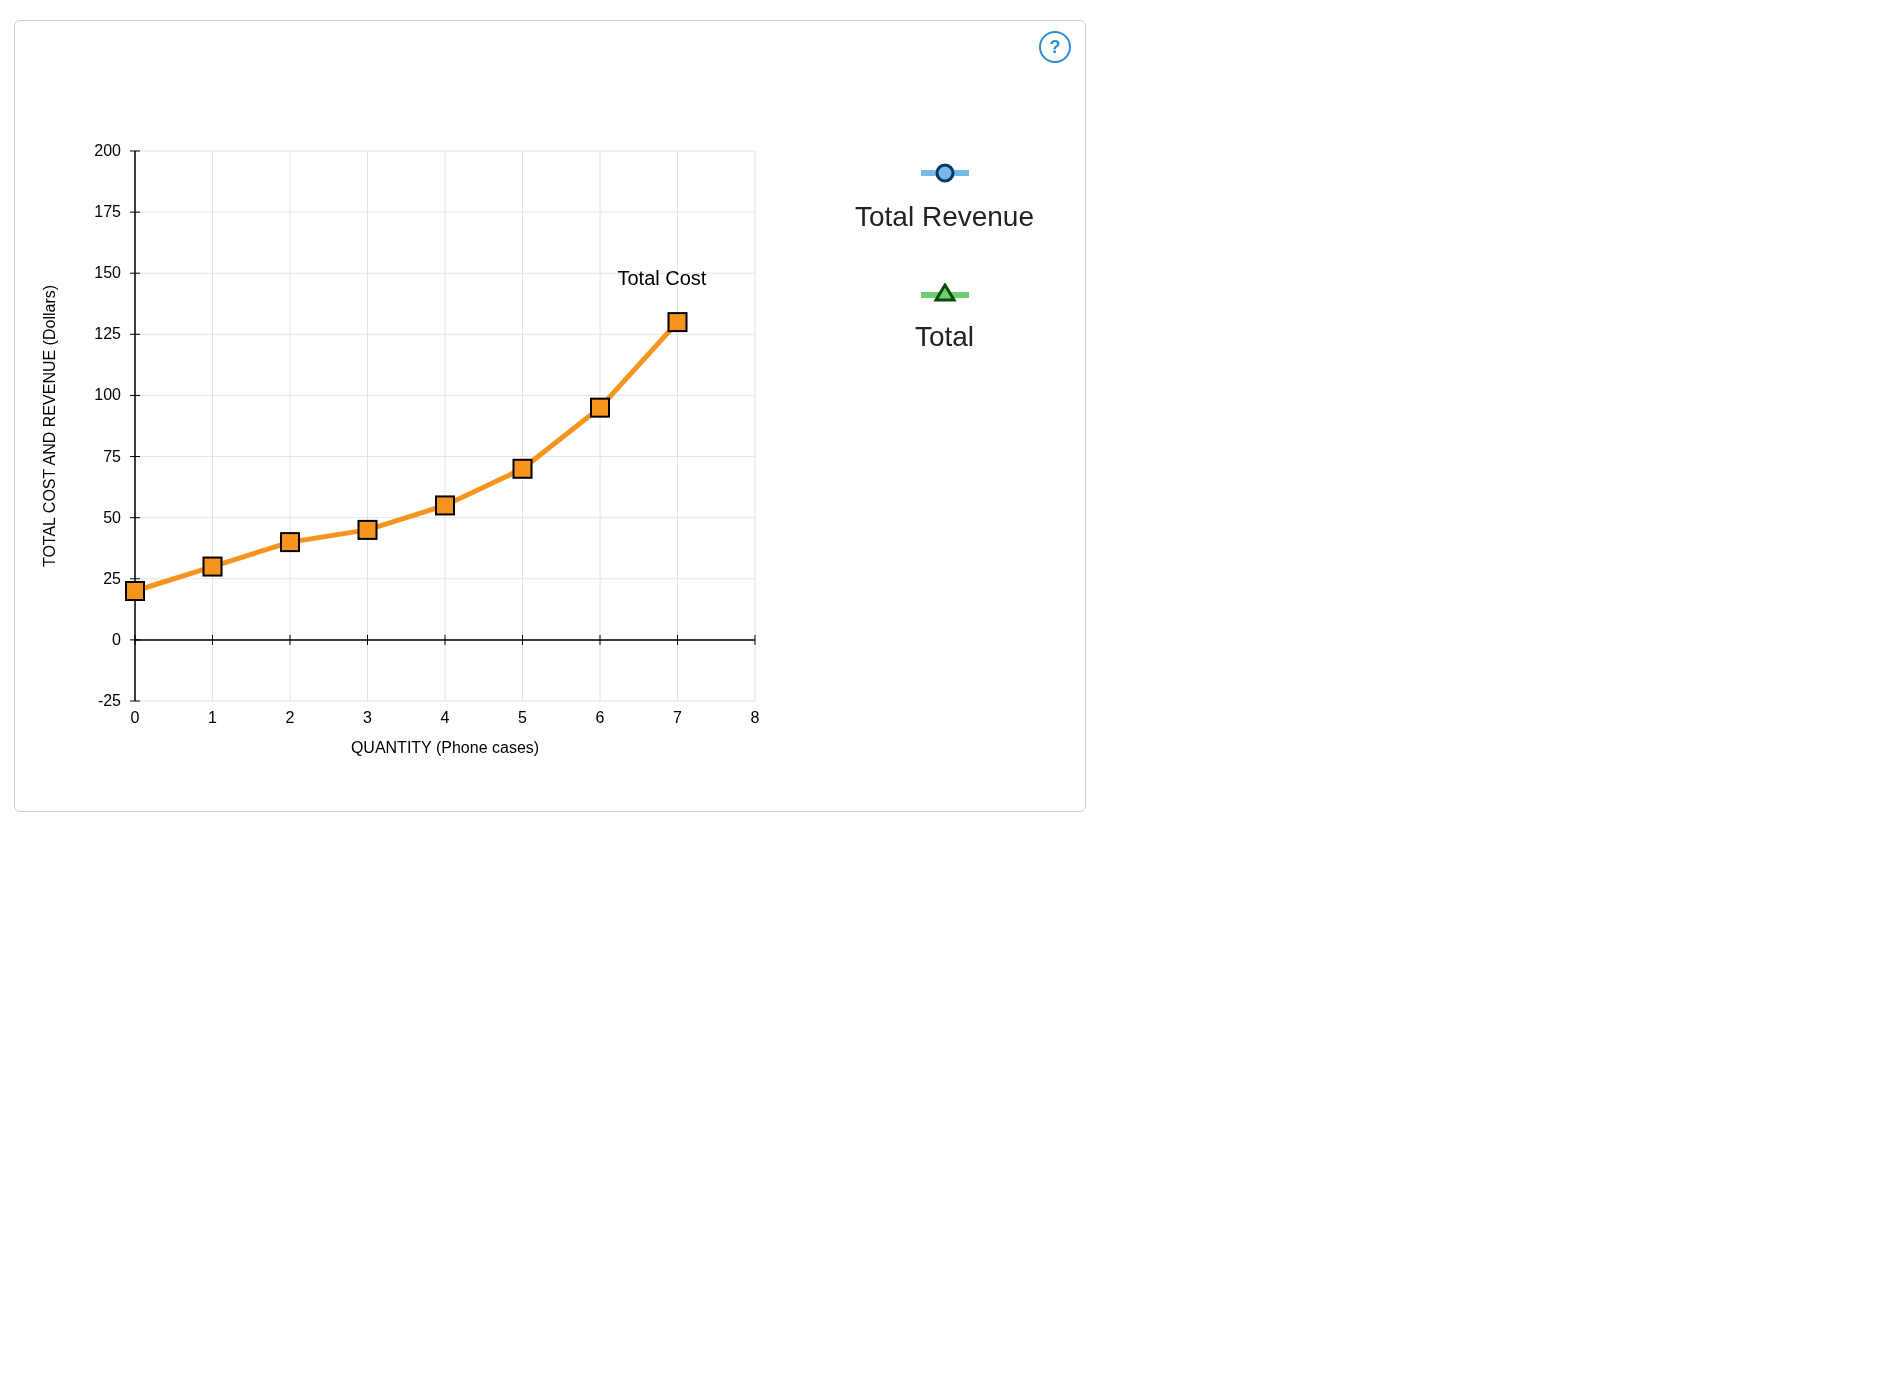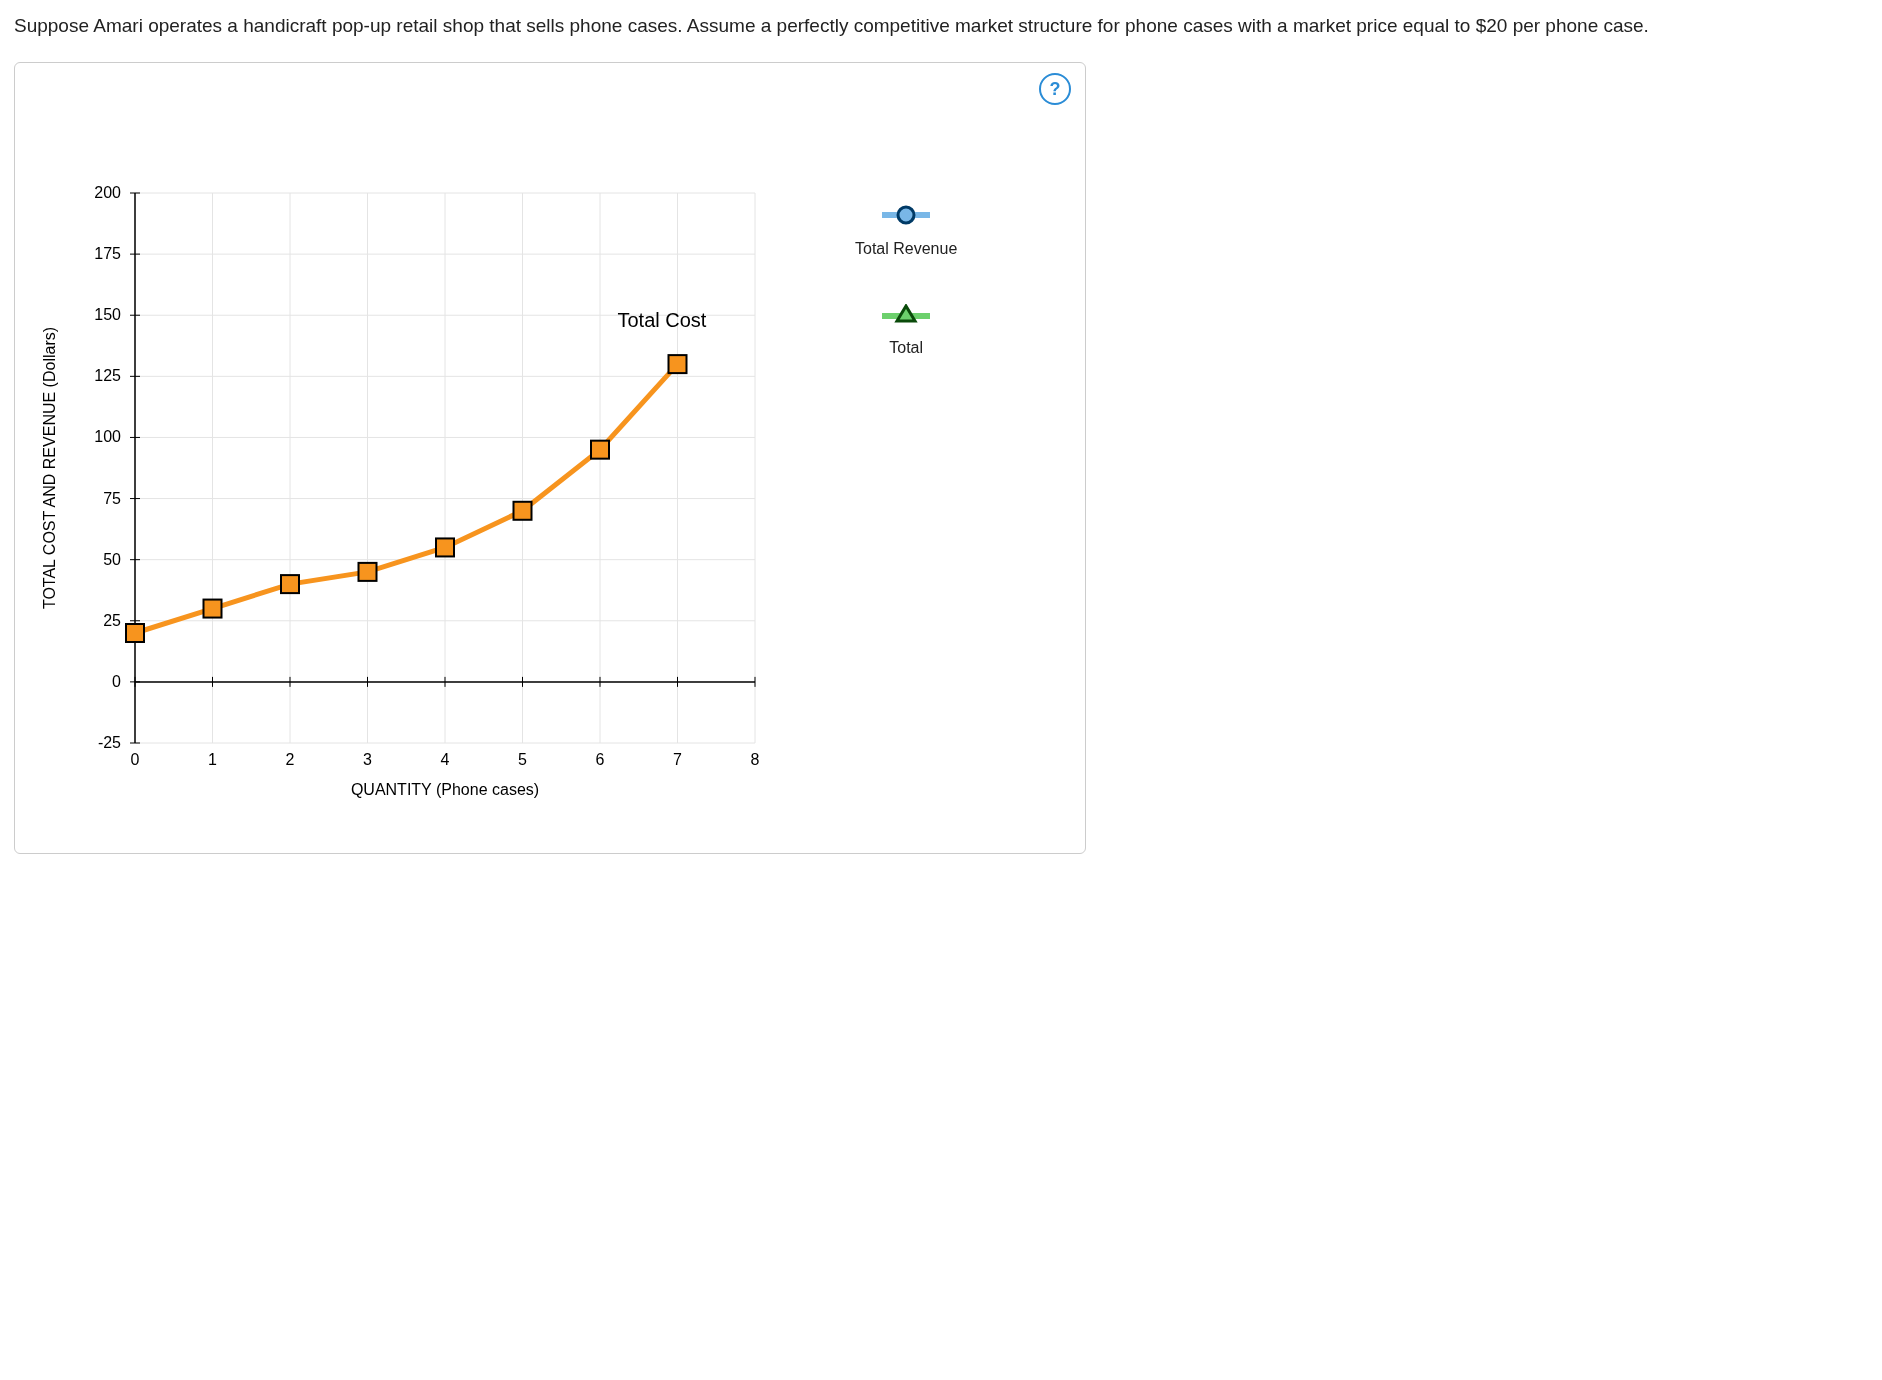--- a/index.html
+++ b/index.html
@@ -59,7 +59,6 @@
 <body>
 
 <div class="intro">
-  <p>Suppose Amari operates a handicraft pop-up retail shop that sells phone cases. Assume a perfectly competitive market structure for phone cases with a market price equal to $20 per phone case.</p>
 </div>
 
 <div class="graph-panel">

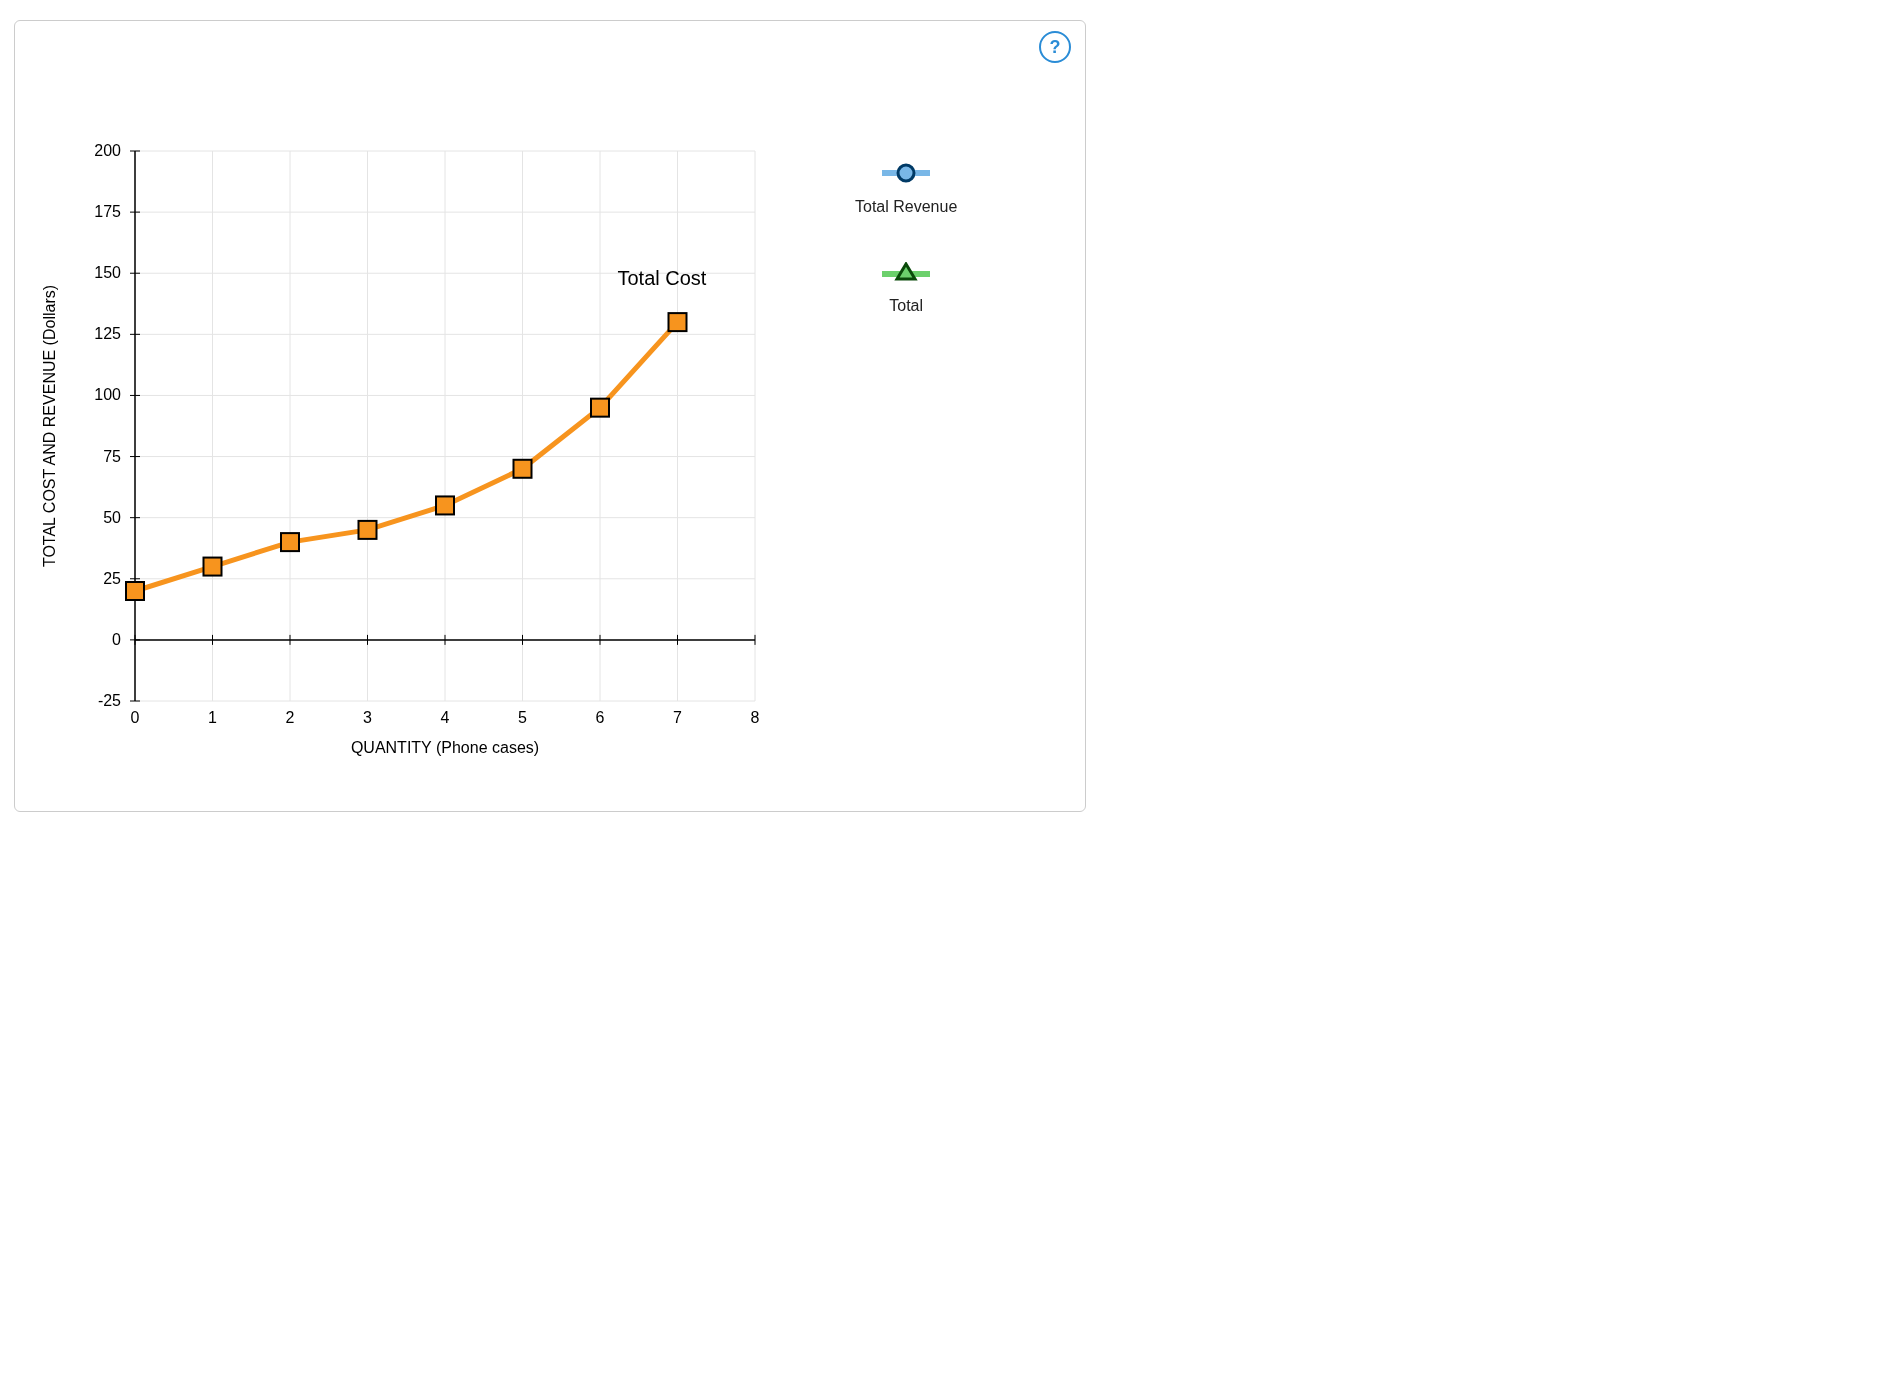--- a/index.html
+++ b/index.html
@@ -43,7 +43,7 @@
   .legend {
     margin-left: 70px;
     margin-top: 20px;
-    font-size: 16px;
+    font-size: 28px;
   }
   .legend-item { display: flex; flex-direction: column; align-items: center; margin-bottom: 40px; cursor: grab; }
   .legend-icon { width: 60px; height: 24px; display:flex; align-items:center; justify-content:center; margin-bottom: 8px; }

